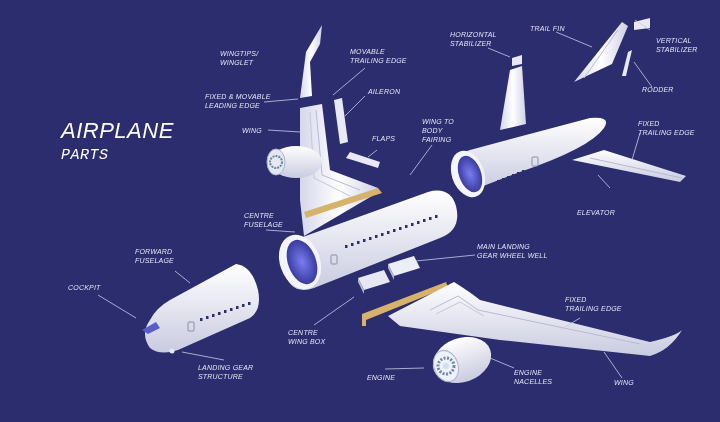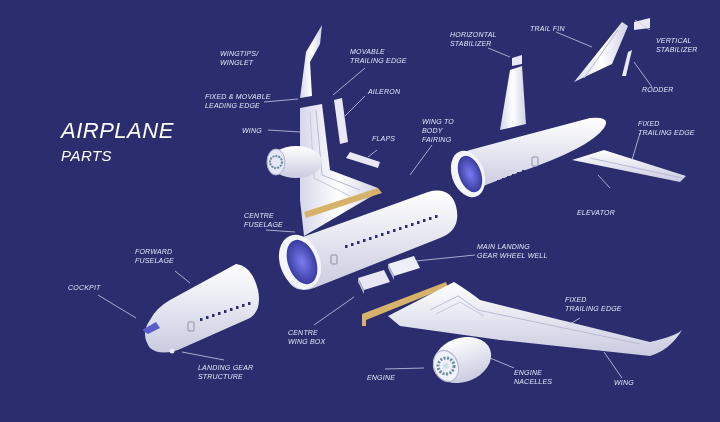--- a/index.html
+++ b/index.html
@@ -7,7 +7,7 @@
   #canvas { position: absolute; left: 0; top: 0; width: 720px; height: 422px; }
   .title { position: absolute; left: 38px; color: #ffffff; font-style: italic; font-family: "Liberation Sans", sans-serif; letter-spacing: 0.5px; margin-left: 23px; }
   .title.main { top: 118px; font-size: 22px; }
-  .title.sub { top: 147px; font-size: 15px; }
+  .title.sub { top: 147px; font-size: 15px; font-family: Liberation Mono, monospace; }
   .lbl { position: absolute; color: #e4e6f6; font-size: 7px; line-height: 9px; font-style: italic; font-family: "Liberation Sans", sans-serif; text-transform: uppercase; white-space: pre-line; letter-spacing: 0.2px; }
 </style>
 </head>

